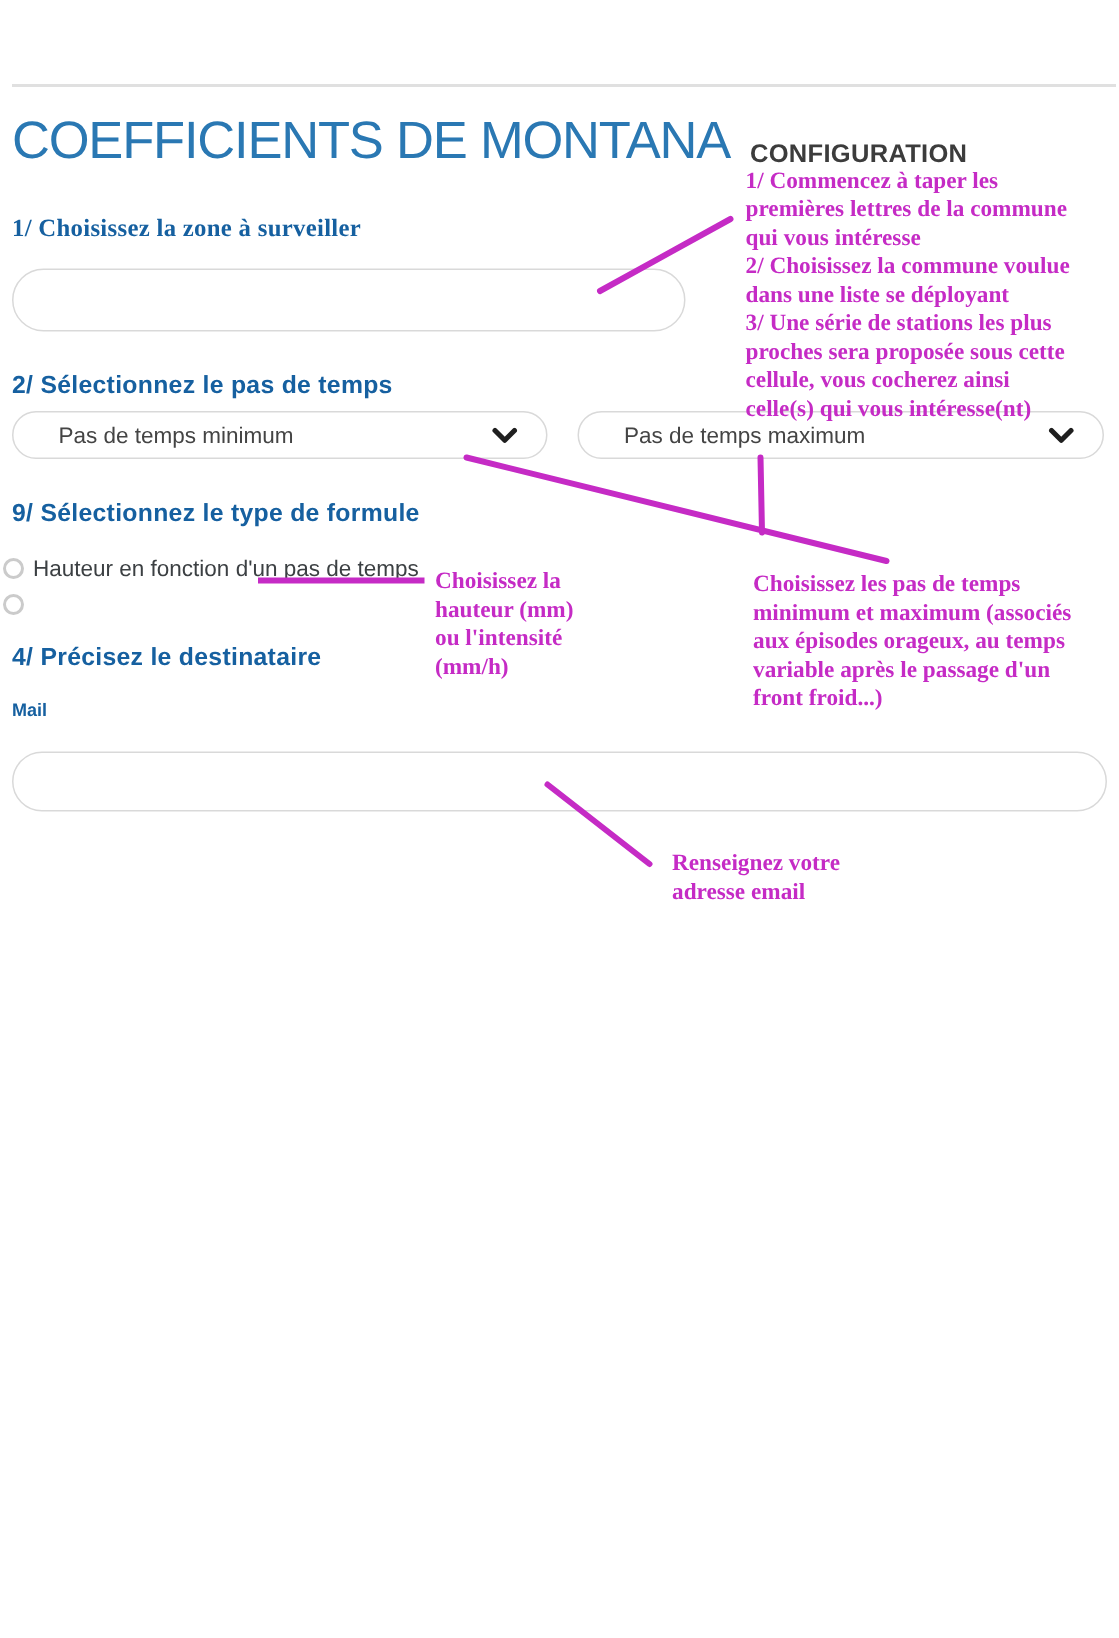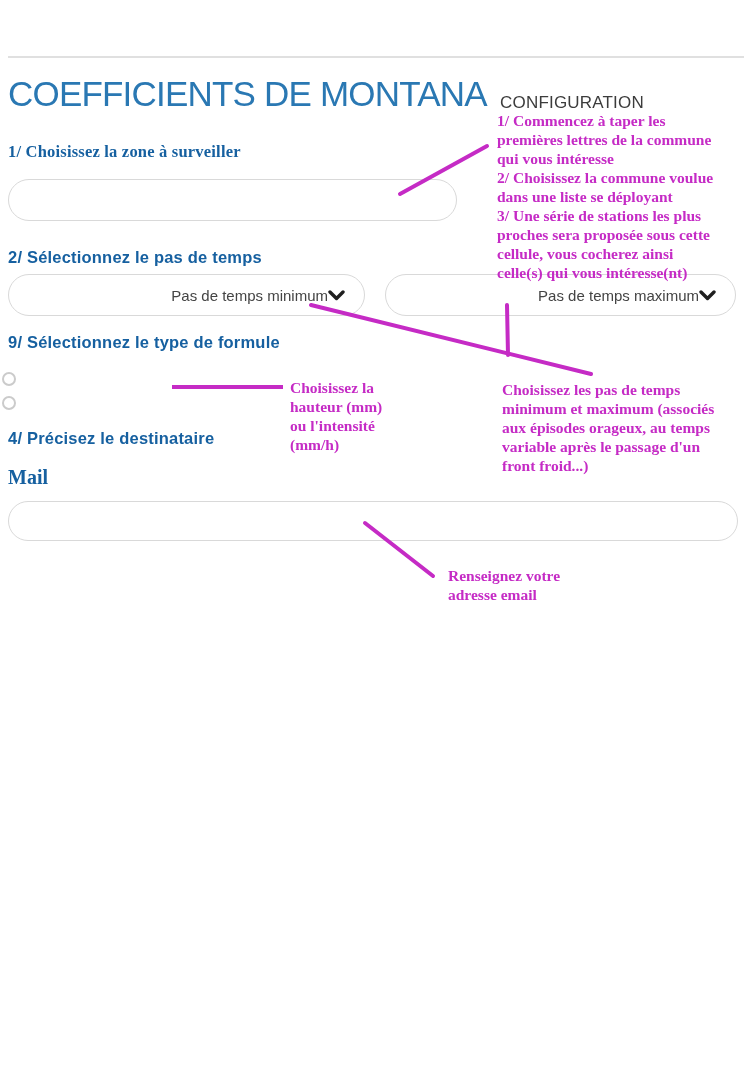--- a/index.html
+++ b/index.html
@@ -34,7 +34,7 @@
   }
   .subtitle{
     position:absolute;left:500px;top:64px;
-    font-size:17px;font-weight:400;letter-spacing:0.2px;
+    font-size:17px;font-weight:700;letter-spacing:0.2px;
     color:var(--subtitle-gray);
     white-space:nowrap;
   }

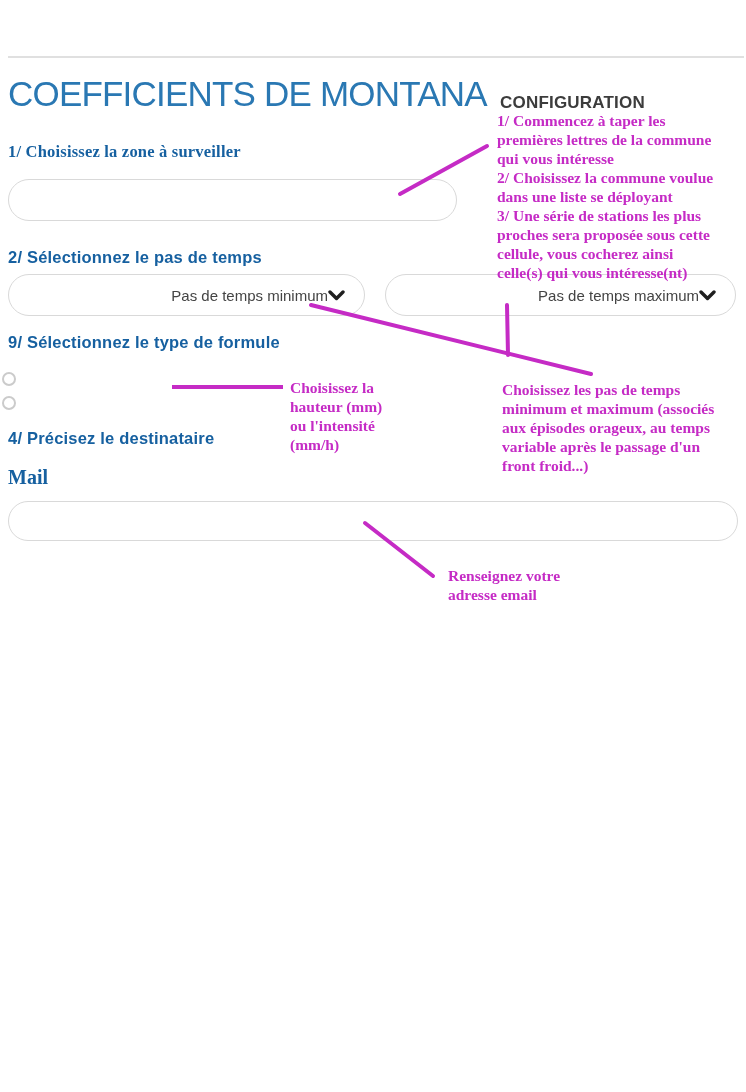--- a/index.html
+++ b/index.html
@@ -64,12 +64,11 @@
   .zone-input{left:8px;top:150px;width:449px;height:42px;}
   .mail-input{left:8px;top:472px;width:730px;height:40px;border-radius:20px;}
   .select{
-    position:absolute;top:245px;height:42px;
+    position:absolute;top:245px;height:32px;
     border:1px solid var(--border-gray);
     border-radius:21px;background:#fff;
     display:flex;align-items:center;
     cursor:pointer;
-    text-align:right;
   }
   .select-min{left:8px;width:357px;}
   .select-max{left:385px;width:351px;}

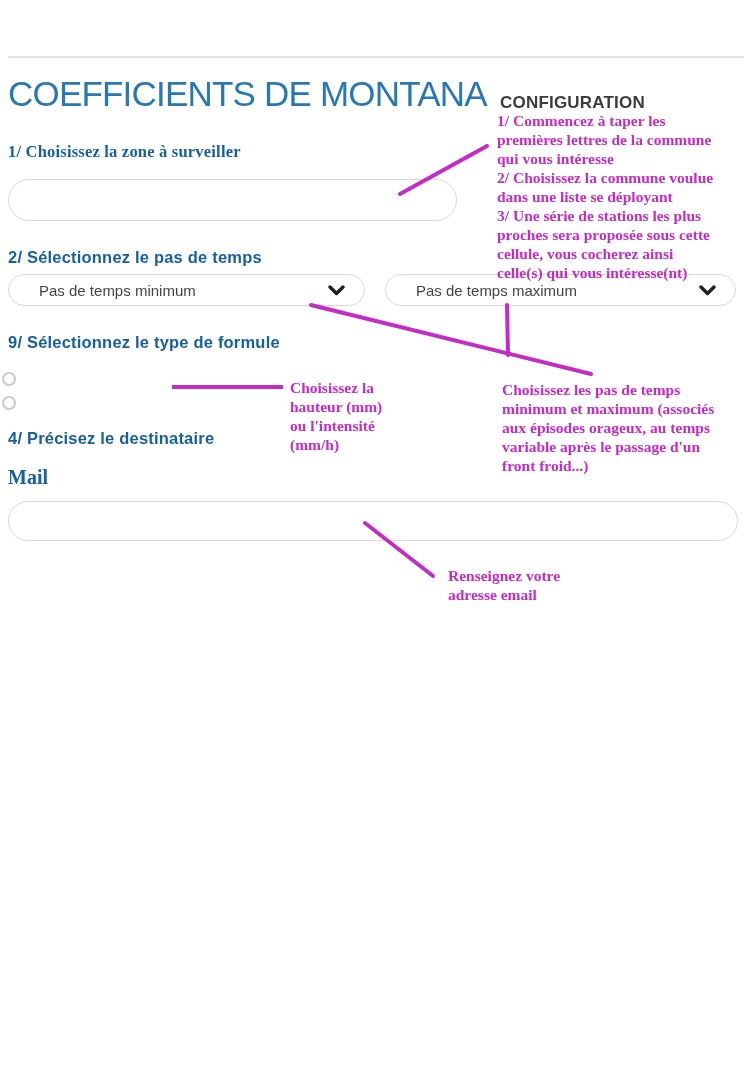--- a/index.html
+++ b/index.html
@@ -149,6 +149,7 @@
 
   <div class="radio-row radio-row-1">
     <span class="radio-circle"></span>
+    <span class="radio-label">Hauteur en fonction d'un pas de temps</span>
   </div>
   <div class="radio-row radio-row-2">
     <span class="radio-circle"></span>

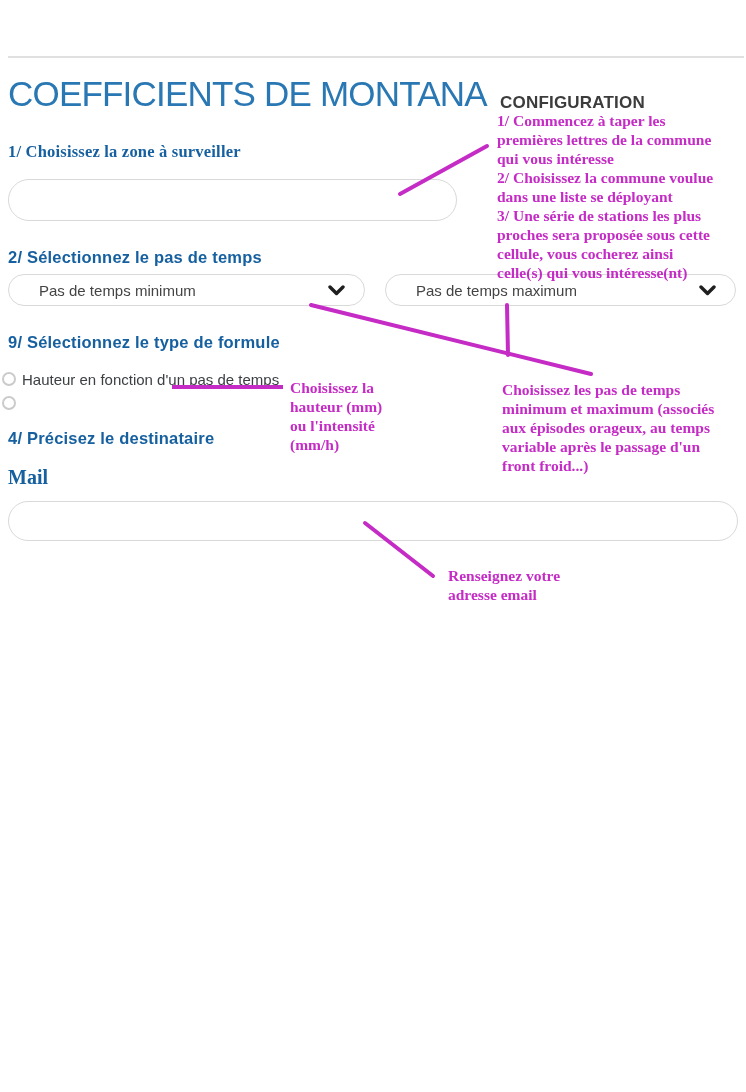--- a/index.html
+++ b/index.html
@@ -47,9 +47,8 @@
   .h1{top:113px;font-family:Liberation Serif, serif;} .h2{top:219px;} .h3{top:304px;} .h4{top:400px;}
   .mail-label{
     position:absolute;left:8px;top:437px;
-    font-size:20px;font-weight:700;
+    font-size:12px;font-weight:700;
     color:var(--heading-blue);
-    font-family:Liberation Serif, serif;
   }
   .text-input{
     position:absolute;

